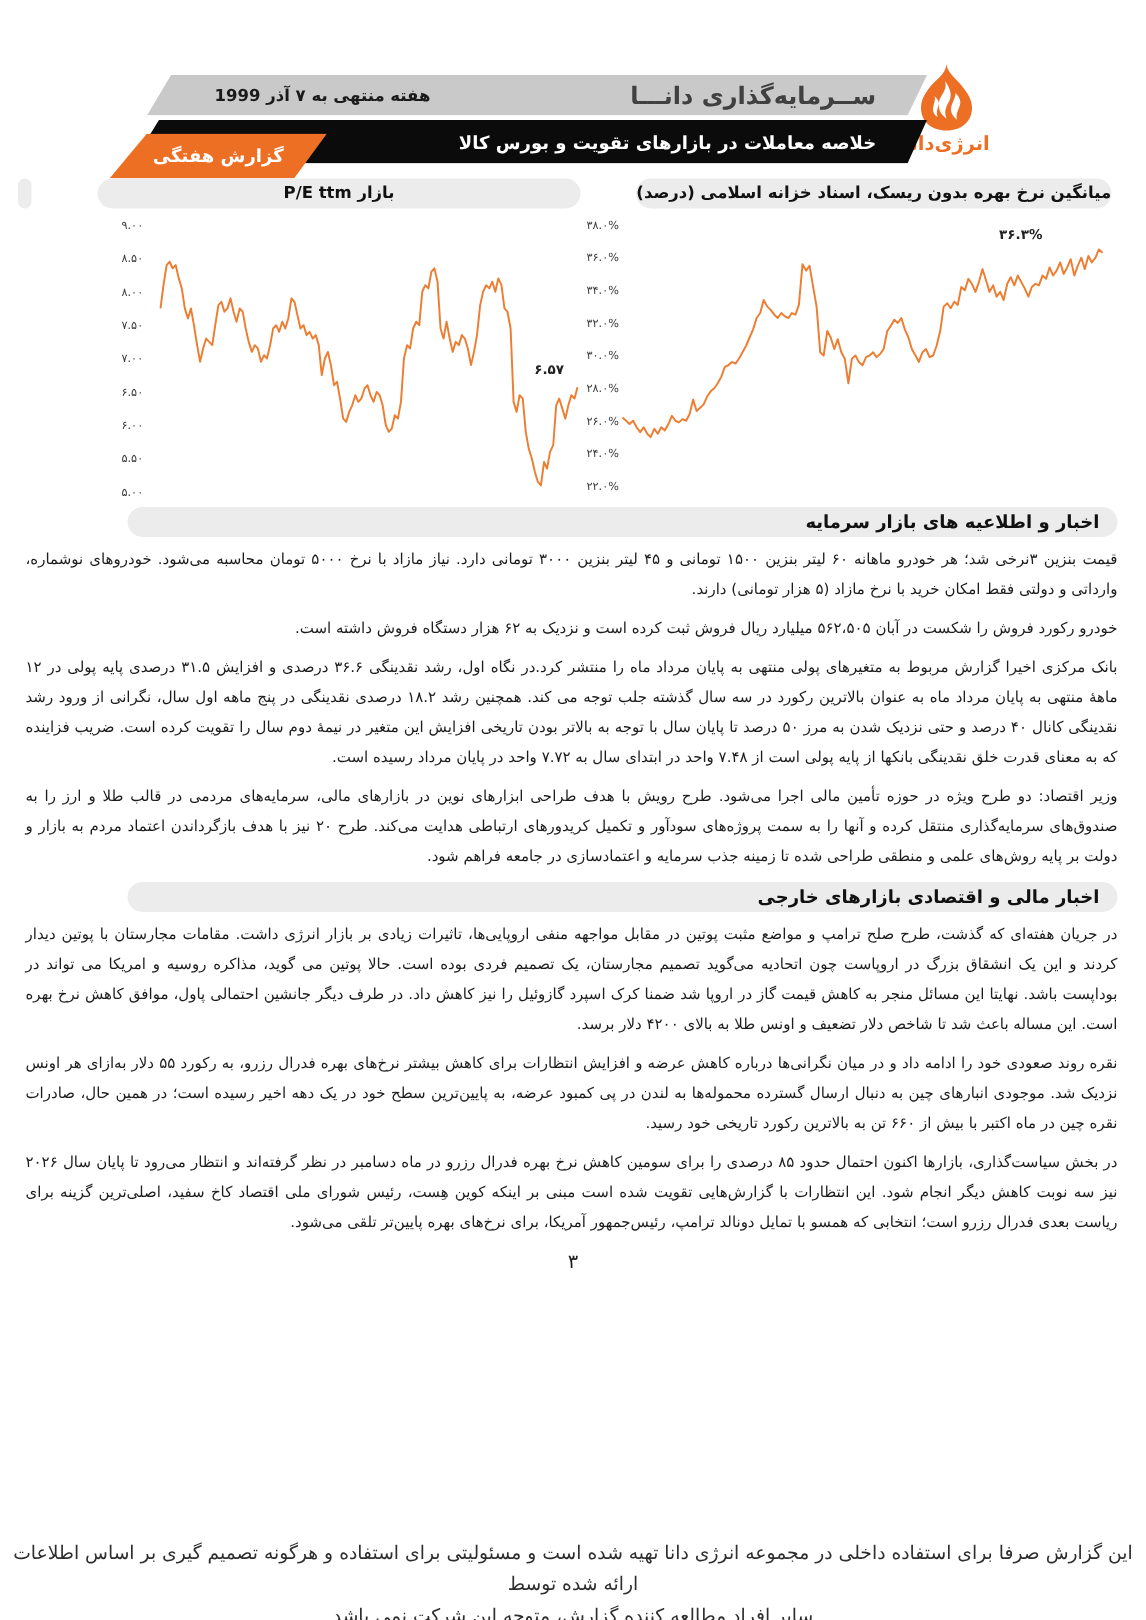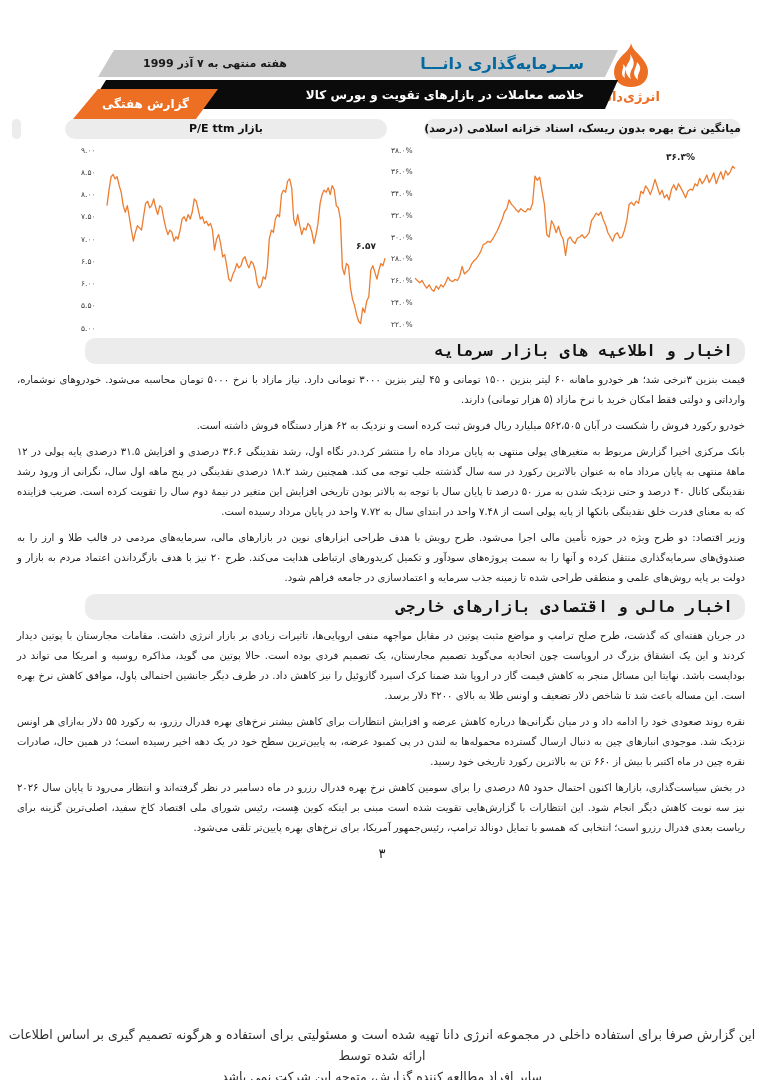--- a/index.html
+++ b/index.html
@@ -16,7 +16,7 @@
     clip-path:polygon(16px 0,100% 0,calc(100% - 13px) 100%,0 100%);
     display:flex;align-items:center;justify-content:space-between;padding:0 34px 0 45px;box-sizing:border-box;
   }
-  .brand{font-size:16px;font-weight:bold;color:#0369a1;}
+  .brand{font-size:16px;font-weight:bold;color:#404040;}
   .week{font-size:11px;font-weight:bold;color:#1a1a1a;}
   .black-band{
     position:absolute;top:80px;right:146px;left:88px;height:29px;background:#0b0b0b;

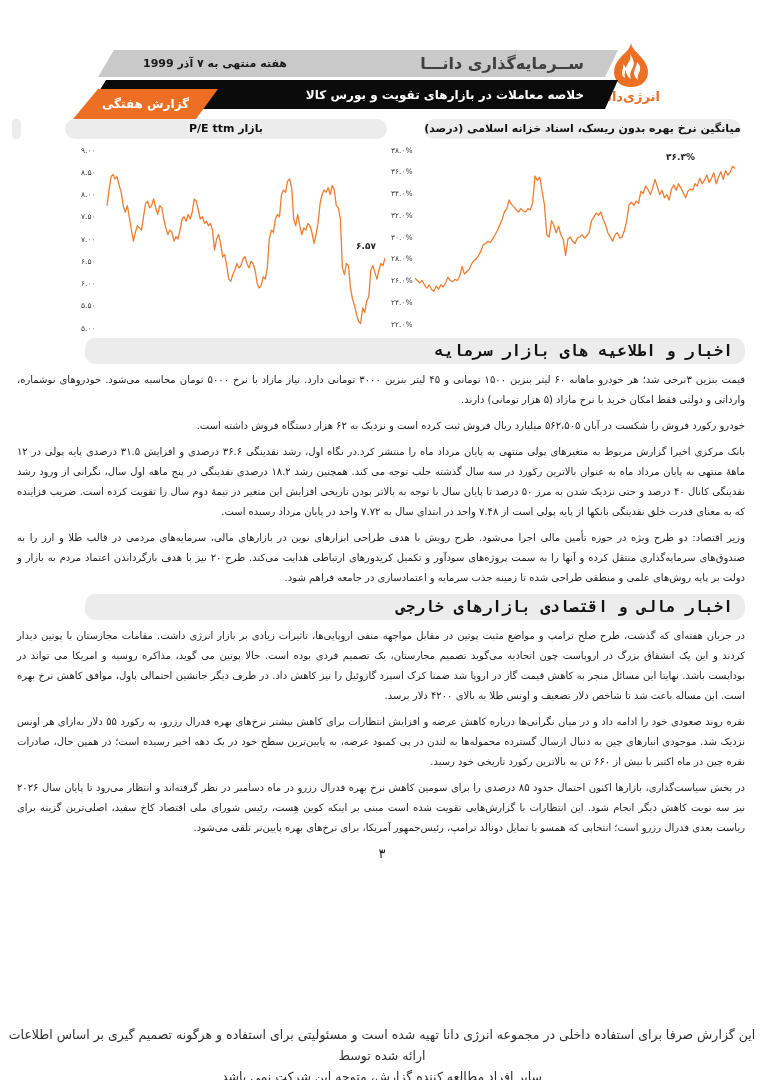--- a/index.html
+++ b/index.html
@@ -48,7 +48,7 @@
   .sections{position:absolute;top:332px;left:0;right:0;}
   .section-pill{
     margin:6px 19px 0 85px;background:#ececec;border-radius:10px;
-    font-size:16px;font-weight:bold;color:#111;padding:3px 12px;font-family:Liberation Mono, monospace;
+    font-size:12px;font-weight:bold;color:#111;padding:3px 12px;
   }
   .para{margin:6px 19px 0 17px;font-size:10px;line-height:20px;text-align:justify;color:#1c1c1c;}
   .page-number{text-align:center;font-size:13px;color:#1c1c1c;margin-top:8px;}

